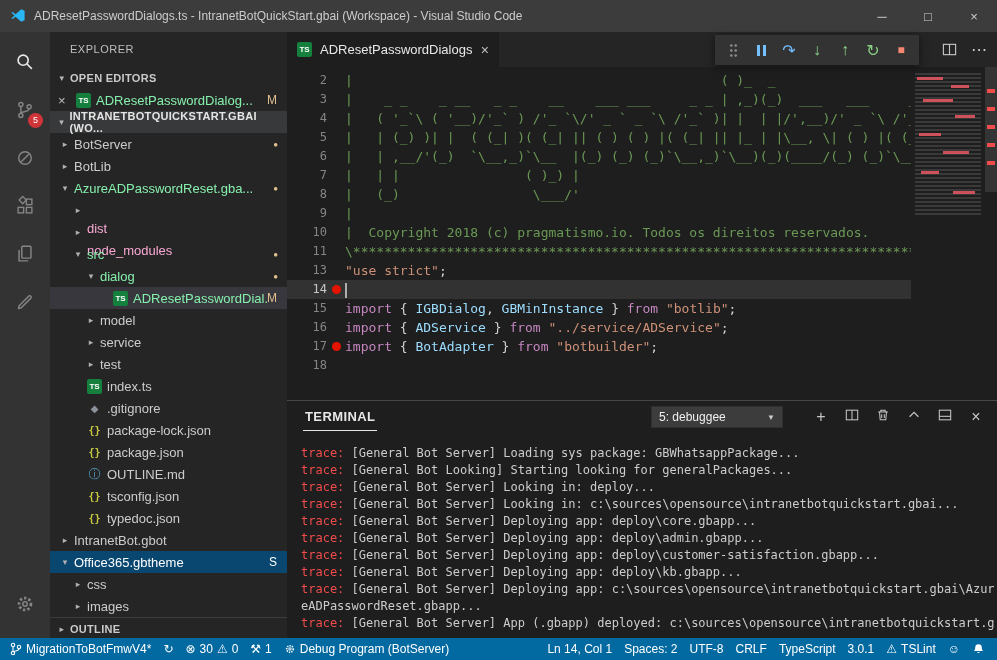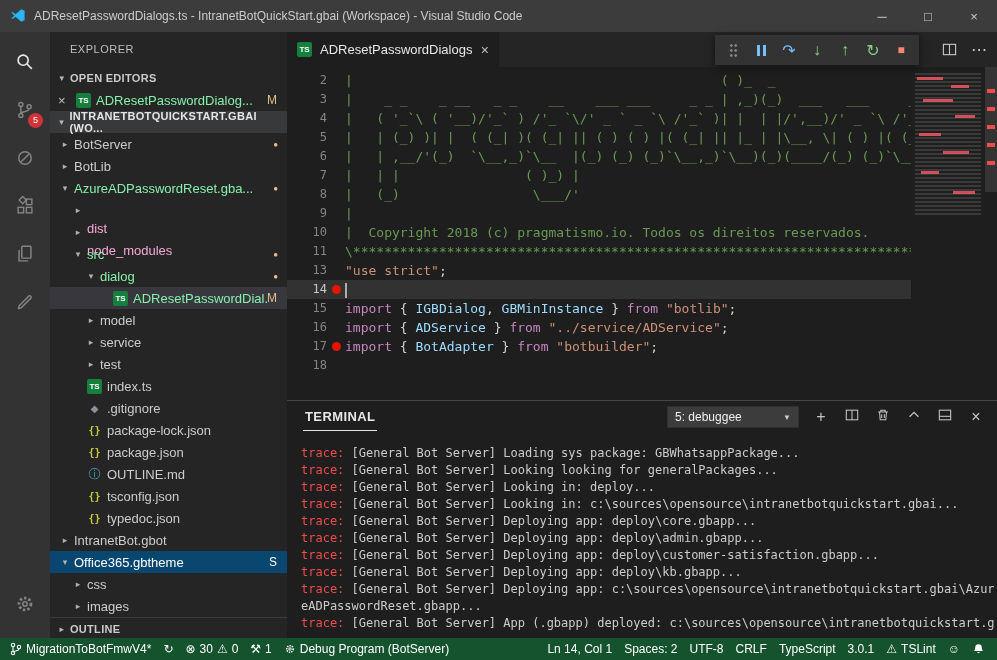--- a/index.html
+++ b/index.html
@@ -90,7 +90,7 @@
   .terminal { height:238px; background:#1E1E1E; border-top:1px solid #474747; flex:none; display:flex; flex-direction:column; }
   .terminal-header { height:32px; display:flex; align-items:center; padding:0 12px 0 16px; flex:none; }
   .terminal-tab { font-size:13px; font-weight:700; color:#E7E7E7; border-bottom:1px solid #E7E7E7; padding:6px 2px; letter-spacing:.4px; cursor:pointer; }
-  .term-controls { margin-left:auto; display:flex; align-items:center; gap:13px; }
+  .term-controls { margin-left:auto; display:flex; align-items:center; gap:29px; }
   .term-select { width:132px; height:22px; background:#3C3C3C; border:1px solid #2F2F2F; color:#F0F0F0; font-size:12px; display:flex; align-items:center; justify-content:space-between; padding:0 7px; cursor:pointer; }
   .dd { font-size:8px; color:#CCCCCC; }
   .term-act { width:18px; height:22px; display:flex; align-items:center; justify-content:center; color:#C5C5C5; font-size:16px; cursor:pointer; }

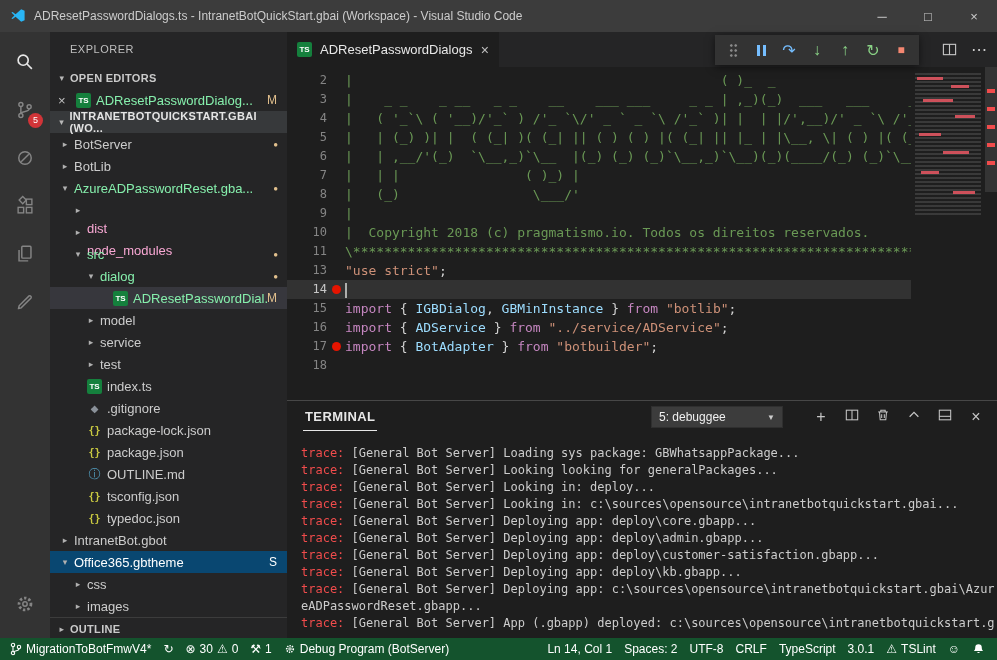--- a/index.html
+++ b/index.html
@@ -431,7 +431,7 @@
         </div>
         <div class="terminal-body" id="terminal-body">
             <div class="tline"><span class="tprefix">trace:</span><span class="ttext"> [General Bot Server] Loading sys package: GBWhatsappPackage...</span></div>
-            <div class="tline"><span class="tprefix">trace:</span><span class="ttext"> [General Bot Server] Looking looking for generalPackages...</span></div>
+            <div class="tline"><span class="tprefix">trace:</span><span class="ttext"> [General Bot Looking] Starting looking for generalPackages...</span></div>
             <div class="tline"><span class="tprefix">trace:</span><span class="ttext"> [General Bot Server] Looking in: deploy...</span></div>
             <div class="tline"><span class="tprefix">trace:</span><span class="ttext"> [General Bot Server] Looking in: c:\sources\opensource\intranetbotquickstart.gbai...</span></div>
             <div class="tline"><span class="tprefix">trace:</span><span class="ttext"> [General Bot Server] Deploying app: deploy\core.gbapp...</span></div>

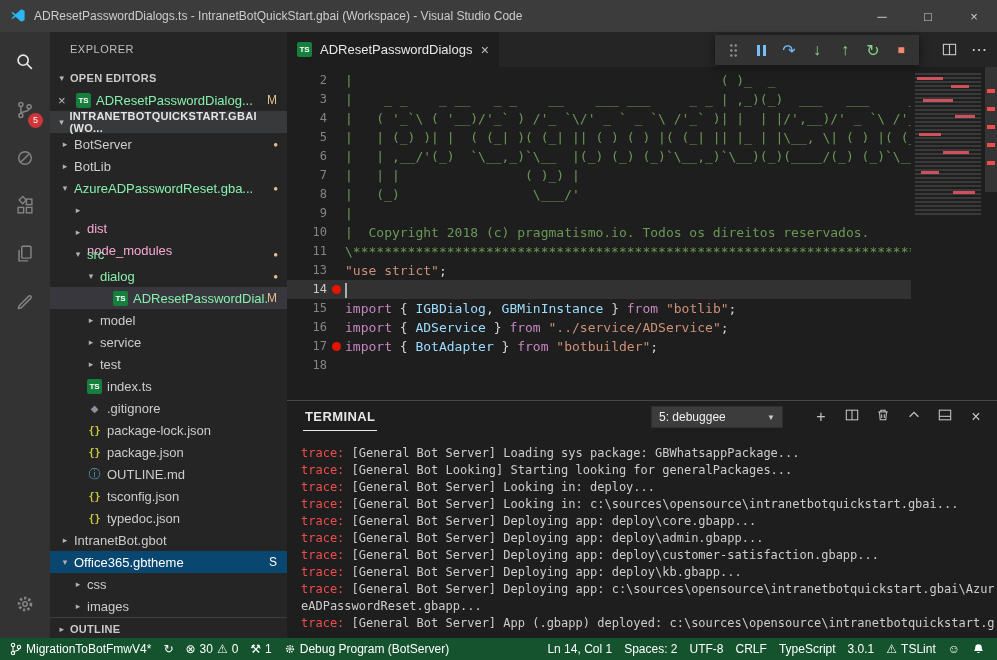--- a/index.html
+++ b/index.html
@@ -99,7 +99,7 @@
   .tprefix { color:#F14C4C; }
 
   
-  .statusbar { height:22px; background:#14532d; display:flex; align-items:center; color:#FFFFFF; font-size:12px; padding-left:4px; }
+  .statusbar { height:22px; background:#0369a1; display:flex; align-items:center; color:#FFFFFF; font-size:12px; padding-left:4px; }
   .sb-item { display:flex; align-items:center; gap:4px; padding:0 6px; height:22px; cursor:pointer; white-space:nowrap; }
   .sb-right { margin-left:auto; display:flex; align-items:center; padding-right:6px; }
   .sb-ico { display:inline-flex; align-items:center; }

